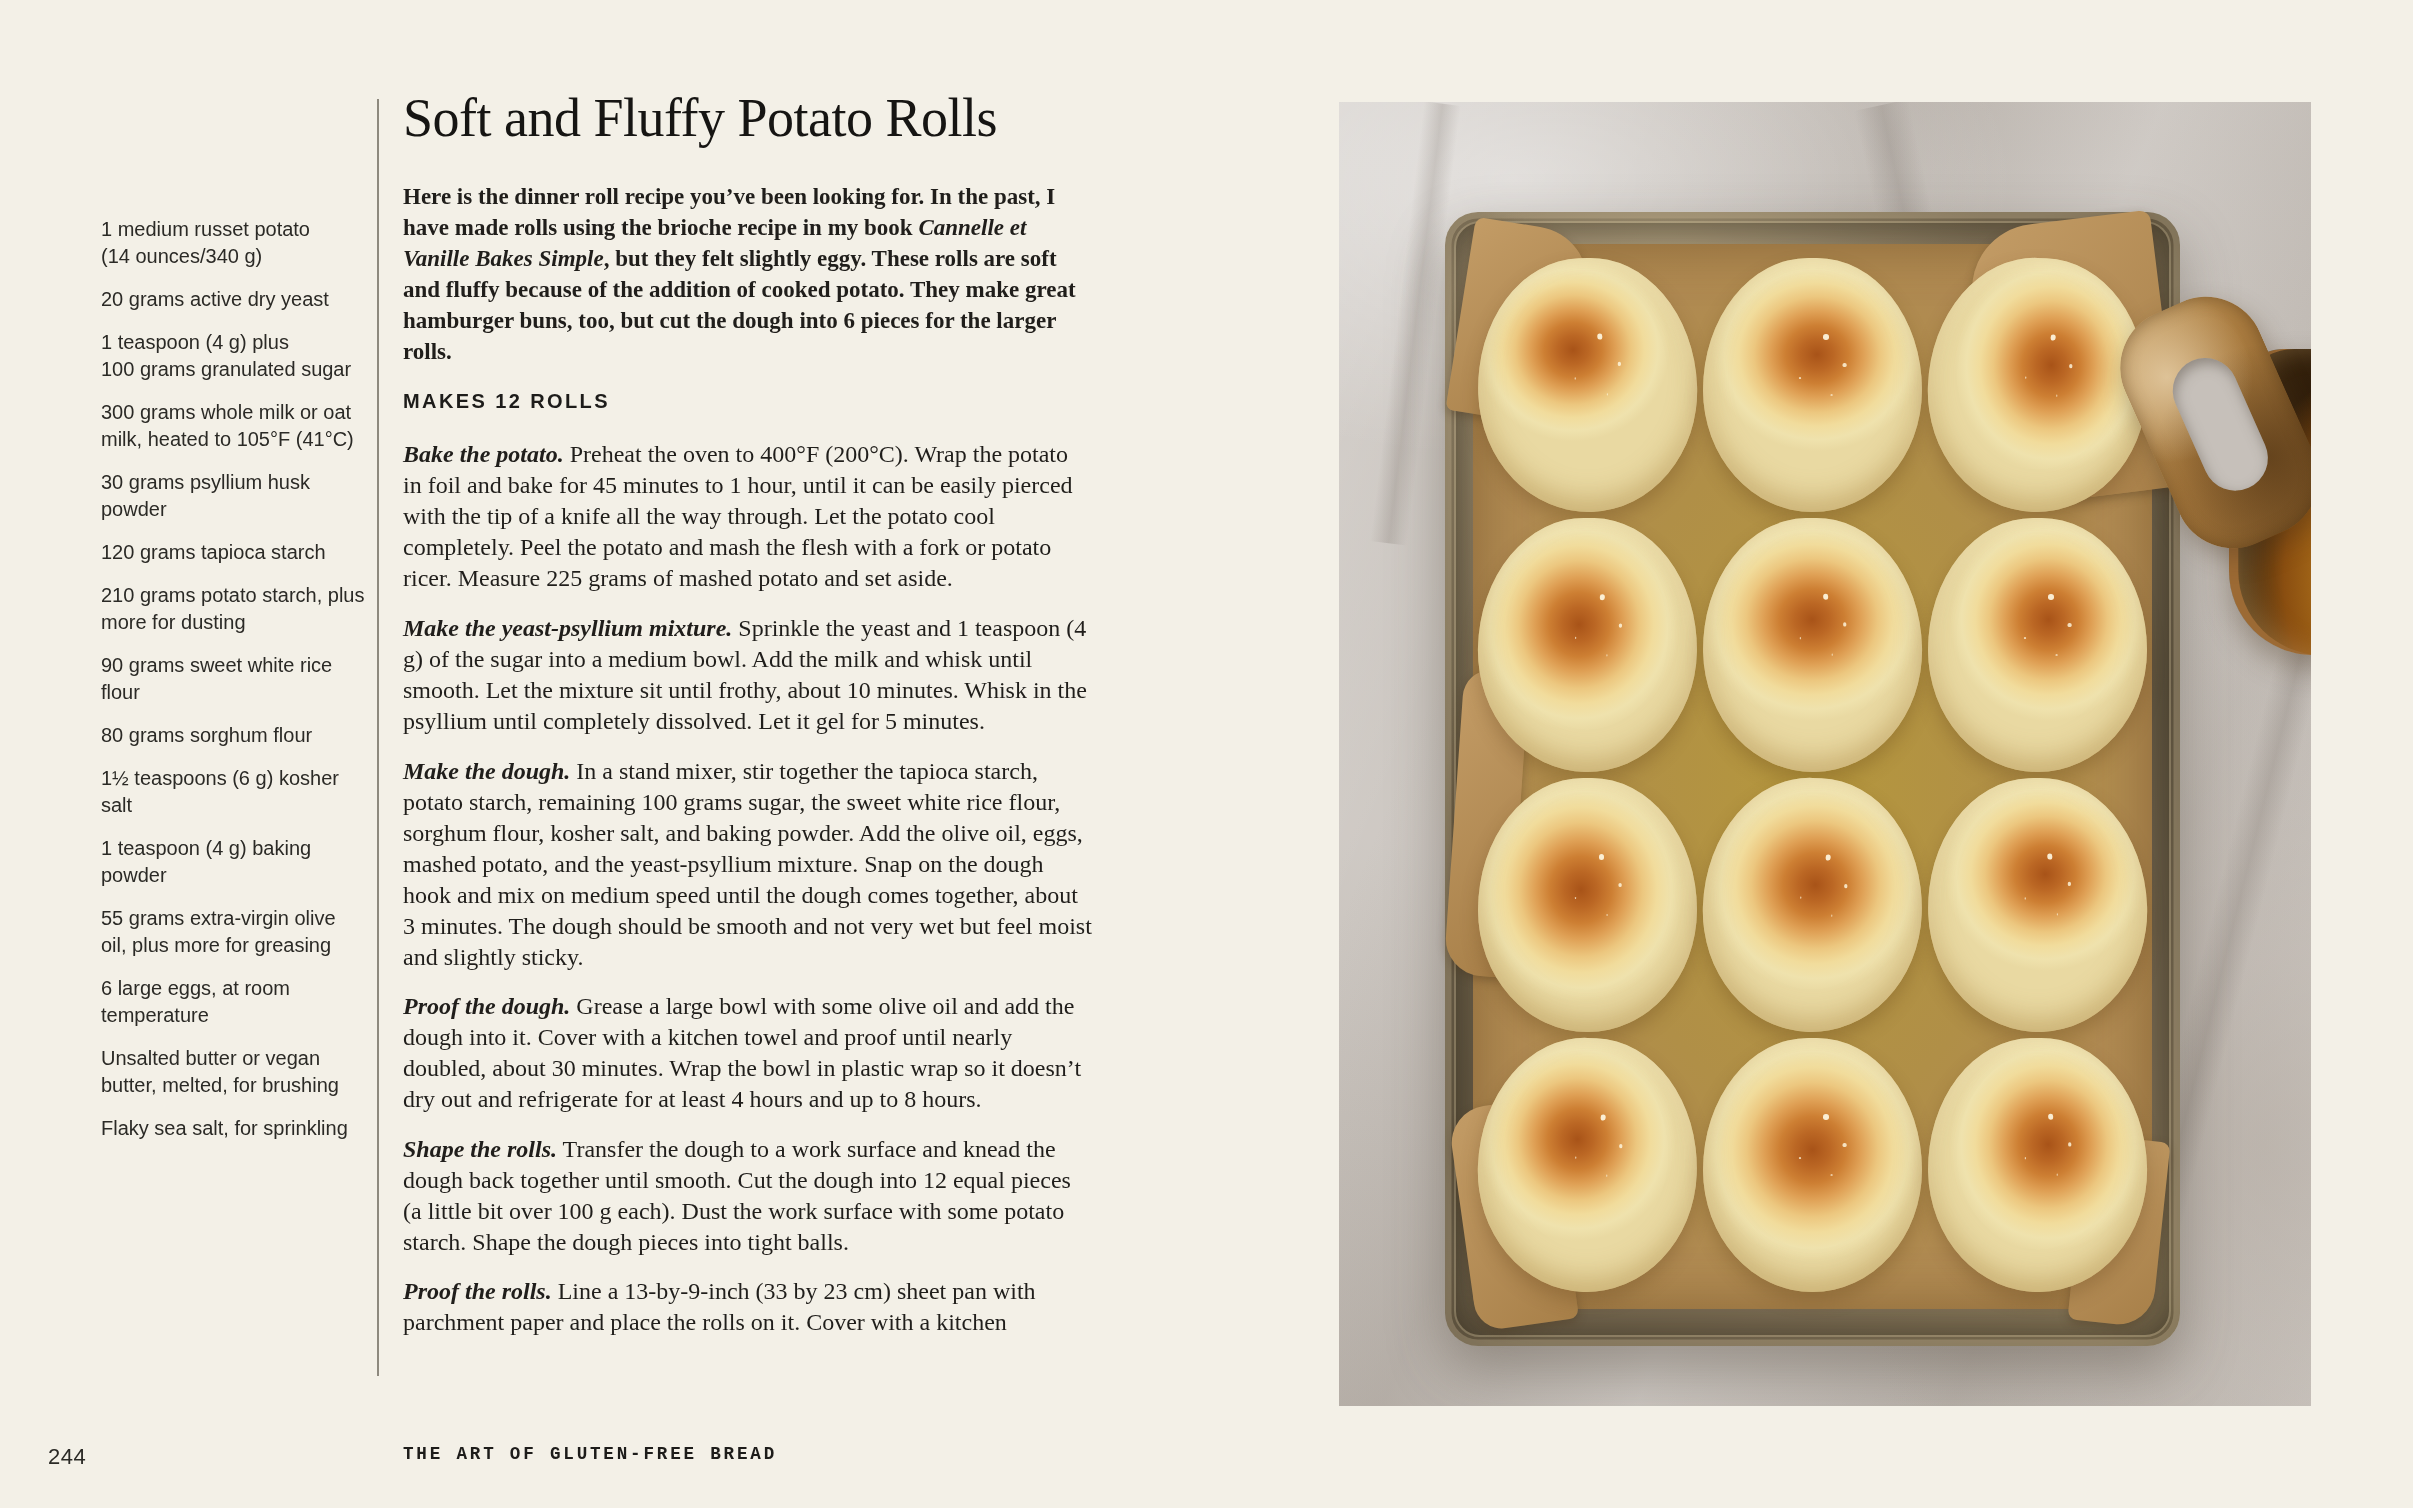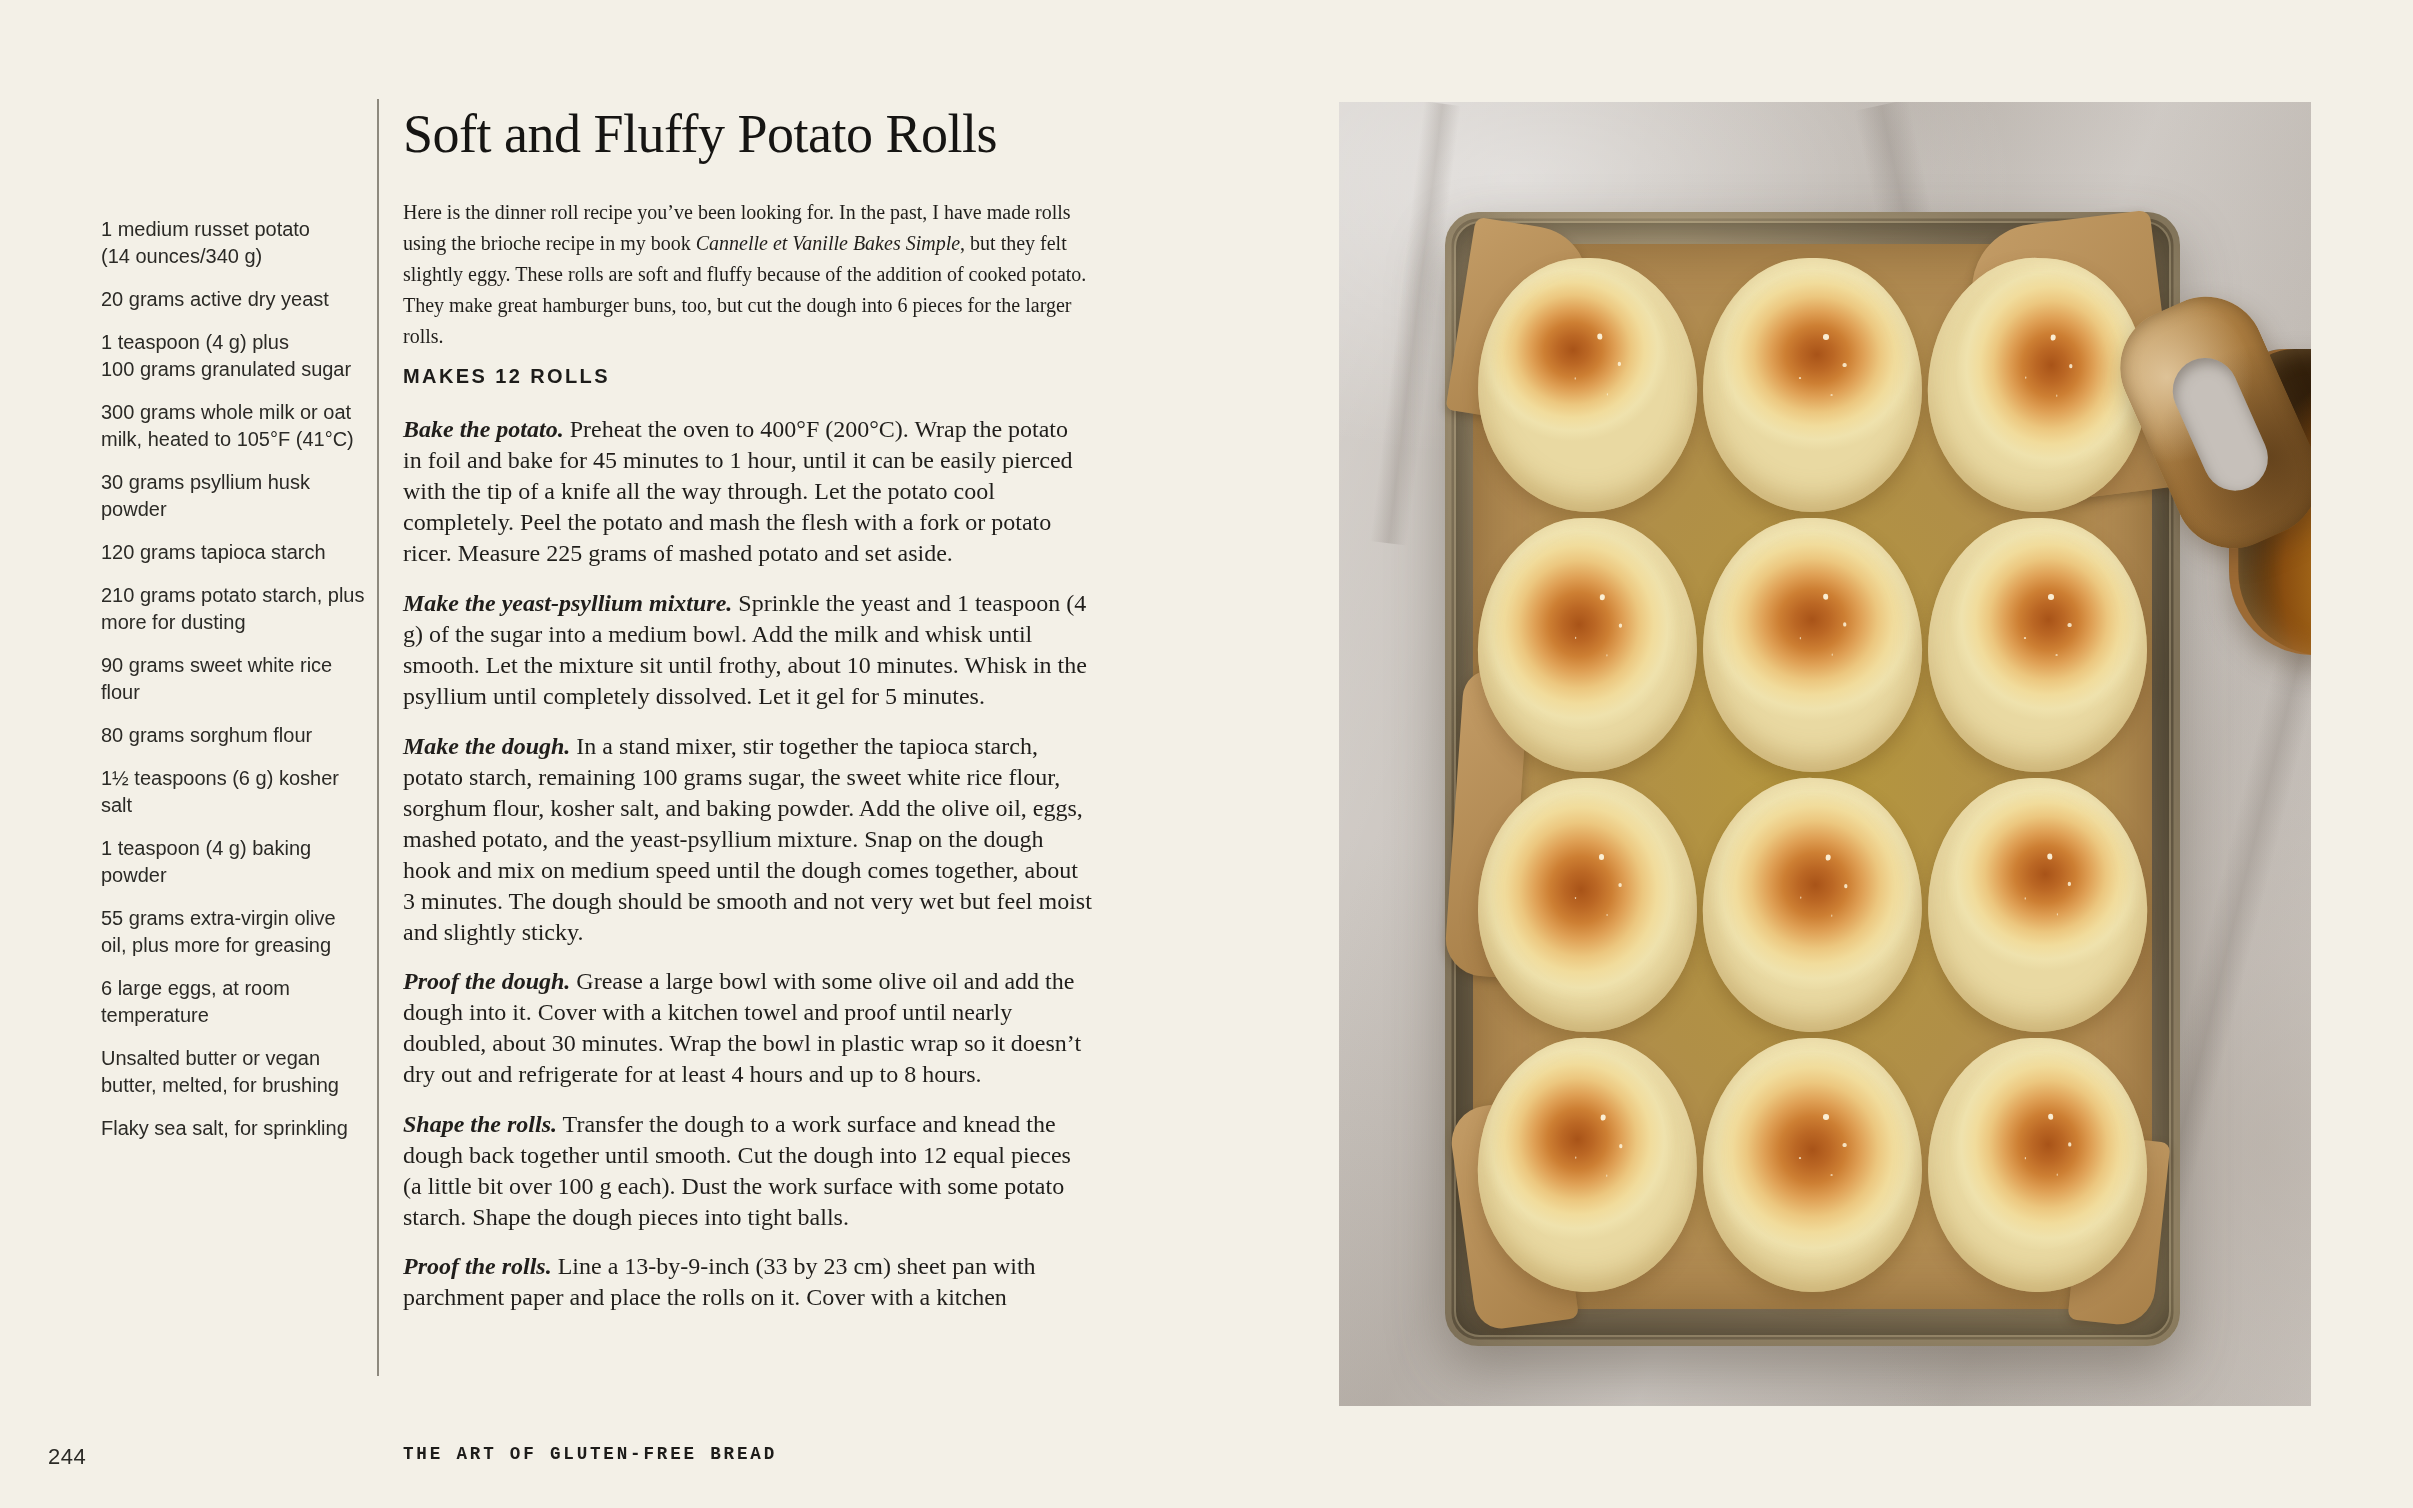--- a/index.html
+++ b/index.html
@@ -27,7 +27,7 @@
   
   .main-col{position:absolute;left:403px;top:89px;width:689px;}
   .recipe-title{
-    margin:16px 0 33px 0;
+    margin:0 0 33px 0;
     font-size:54px;line-height:1.1;font-weight:normal;
     letter-spacing:-0.5px;color:#161513;
   }

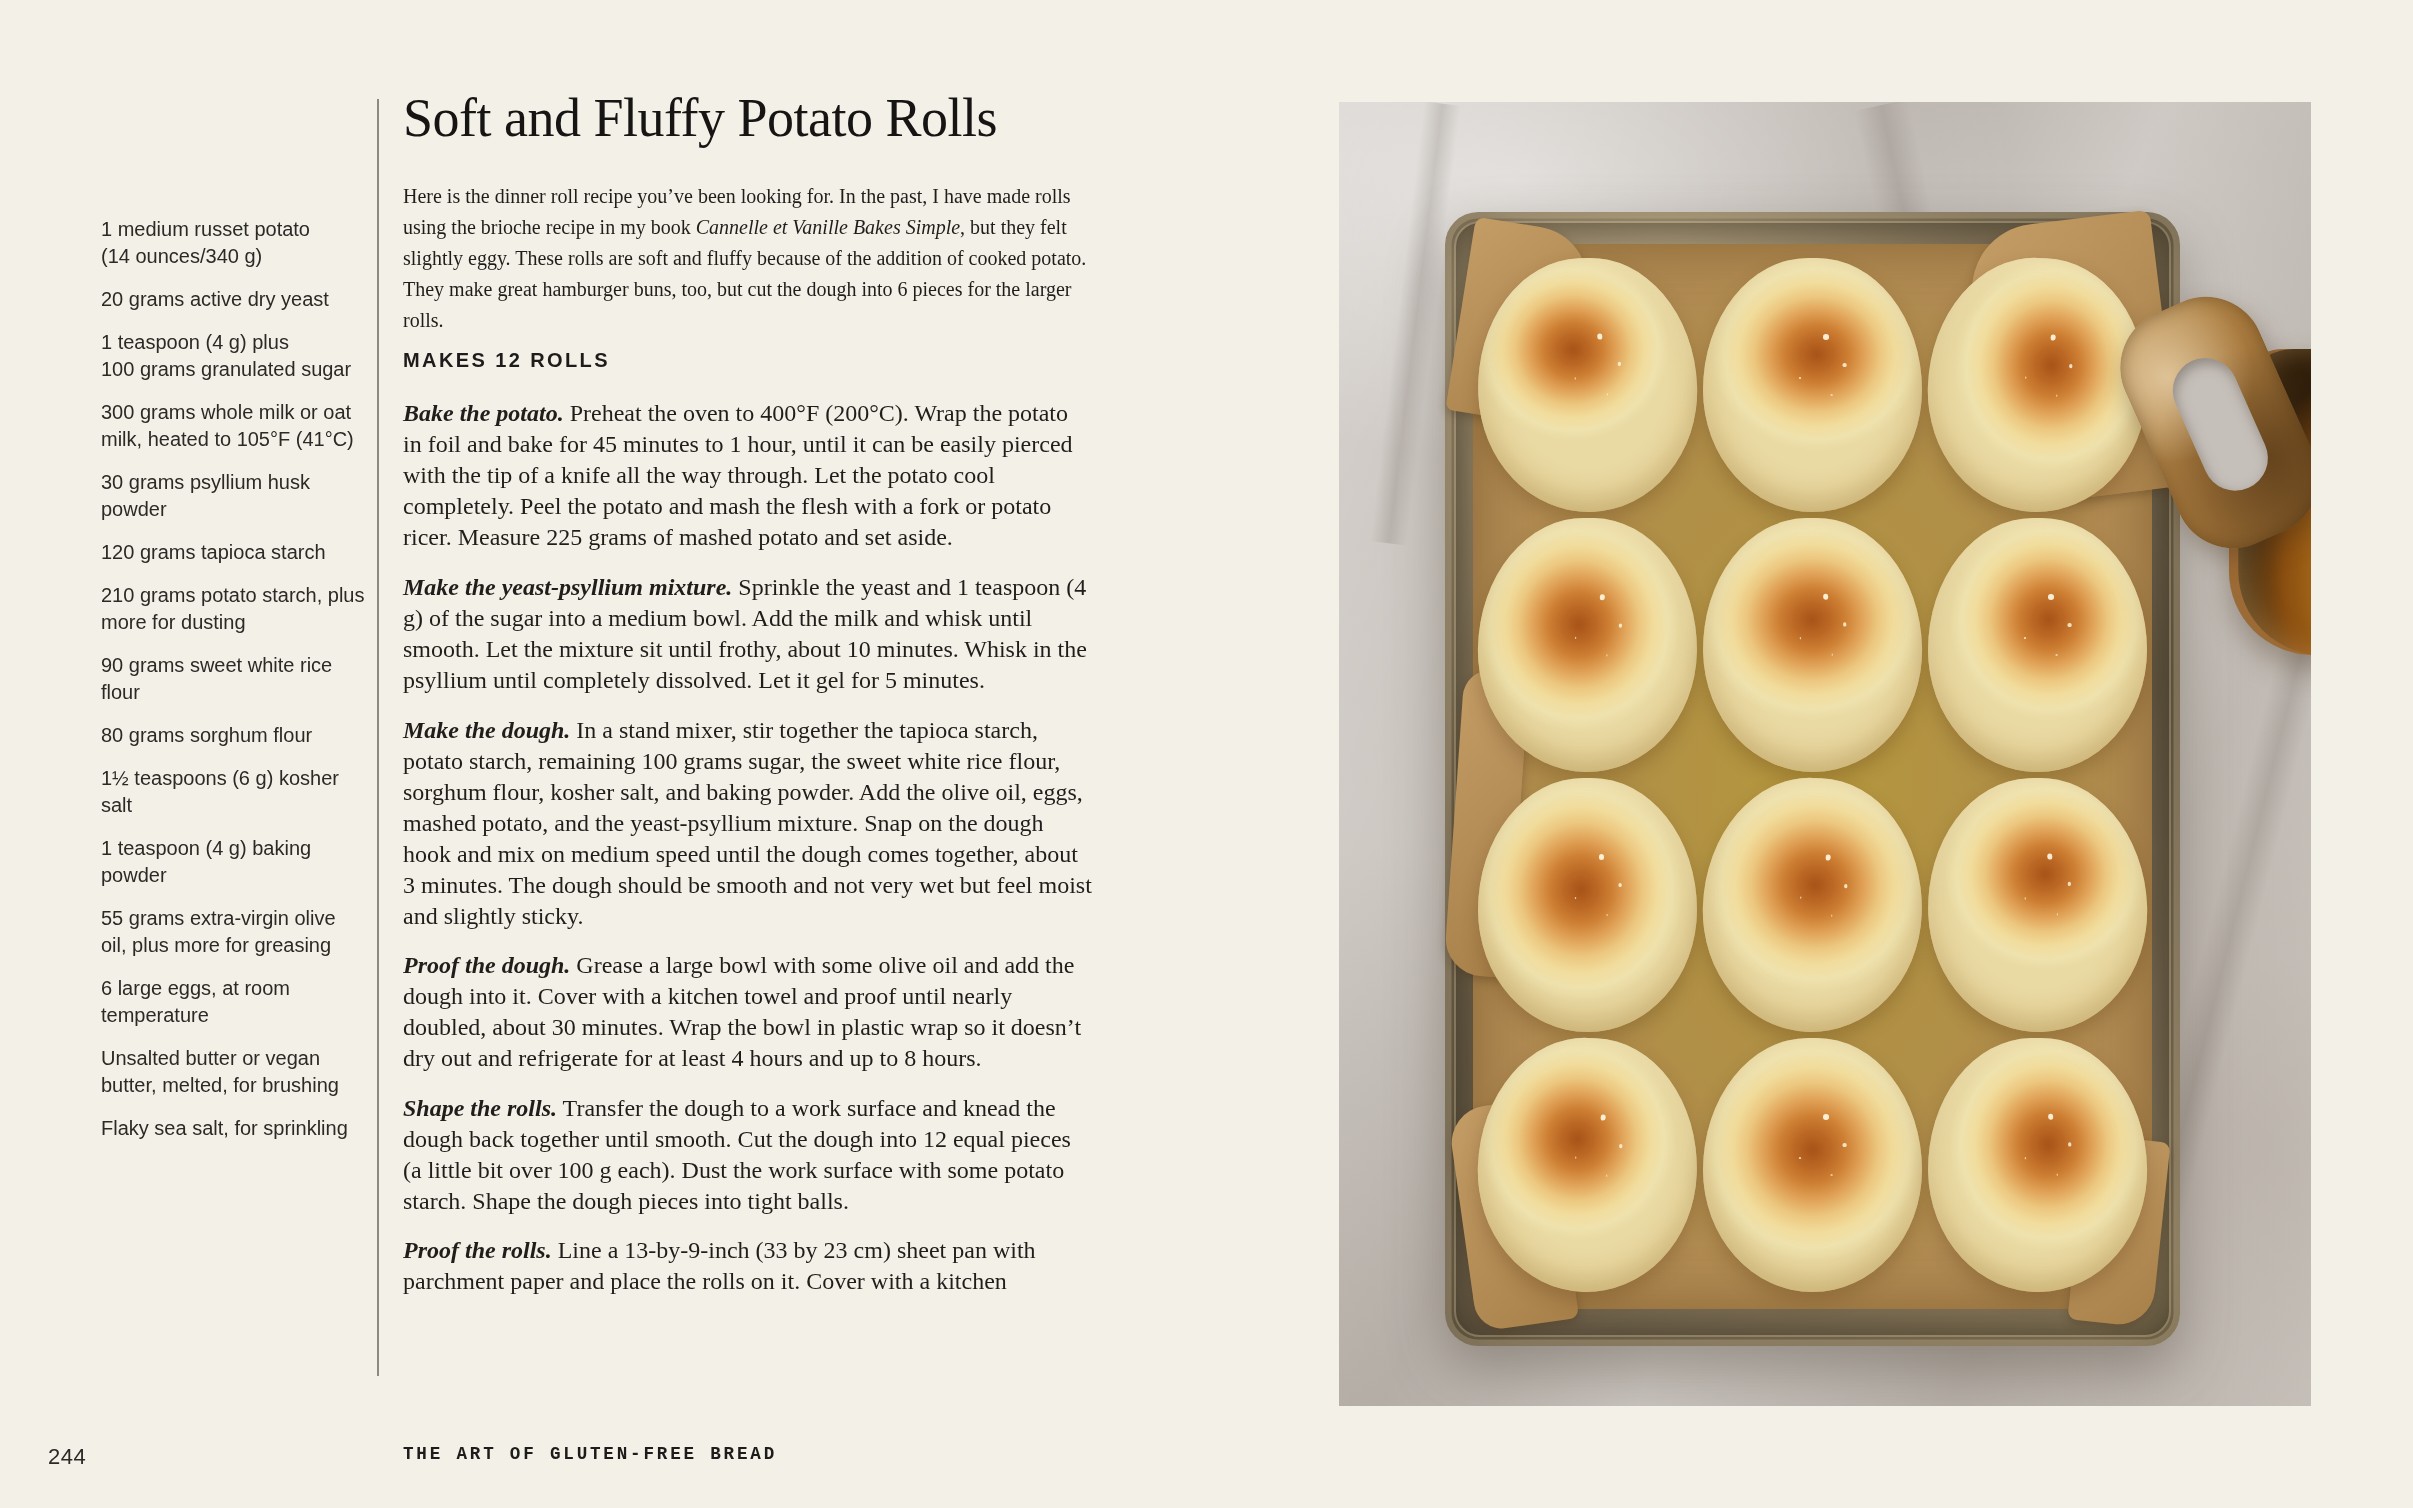--- a/index.html
+++ b/index.html
@@ -31,7 +31,7 @@
     font-size:54px;line-height:1.1;font-weight:normal;
     letter-spacing:-0.5px;color:#161513;
   }
-  .intro{margin:0 0 13px 0;font-size:20px;line-height:31px;}
+  .intro{margin:0 0 23px 0;font-size:23px;line-height:31px;font-weight:bold;}
   .book-title{font-style:italic;}
   .yield{
     margin:12px 0 26px 0;

